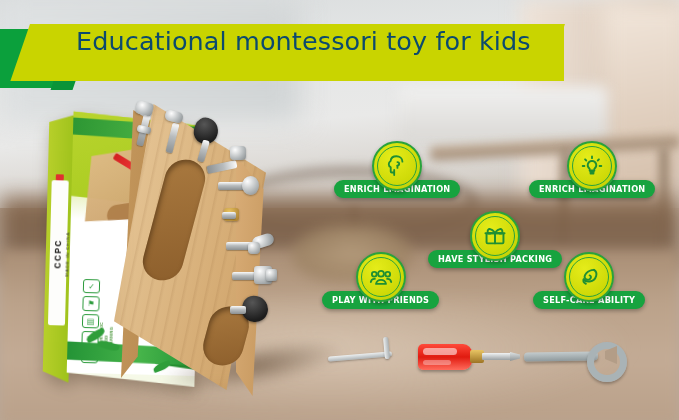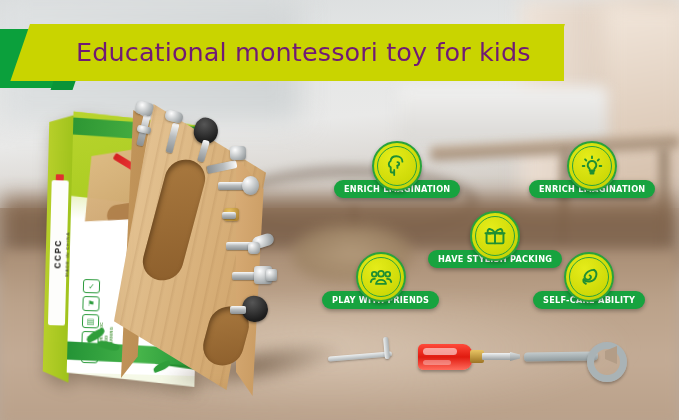--- a/index.html
+++ b/index.html
@@ -51,8 +51,8 @@
   .hdr-yellow{position:absolute;left:30px;top:24px;width:535px;height:57px;
     background:#c9d400;transform:skewX(-19deg);transform-origin:left top;}
   .hdr-yellow2{position:absolute;left:150px;top:24px;width:414px;height:57px;background:#c9d400;}
-  .hdr-title{position:absolute;left:76px;top:28px;width:480px;height:48px;
-    display:flex;align-items:center;color:#701a75;font-size:25.5px;font-weight:400;
+  .hdr-title{position:absolute;left:76px;top:17px;width:480px;height:48px;
+    display:flex;align-items:center;color:#0c4a6e;font-size:25.5px;font-weight:400;
     letter-spacing:.1px;white-space:nowrap;font-family:"DejaVu Sans",sans-serif;}
 
   

